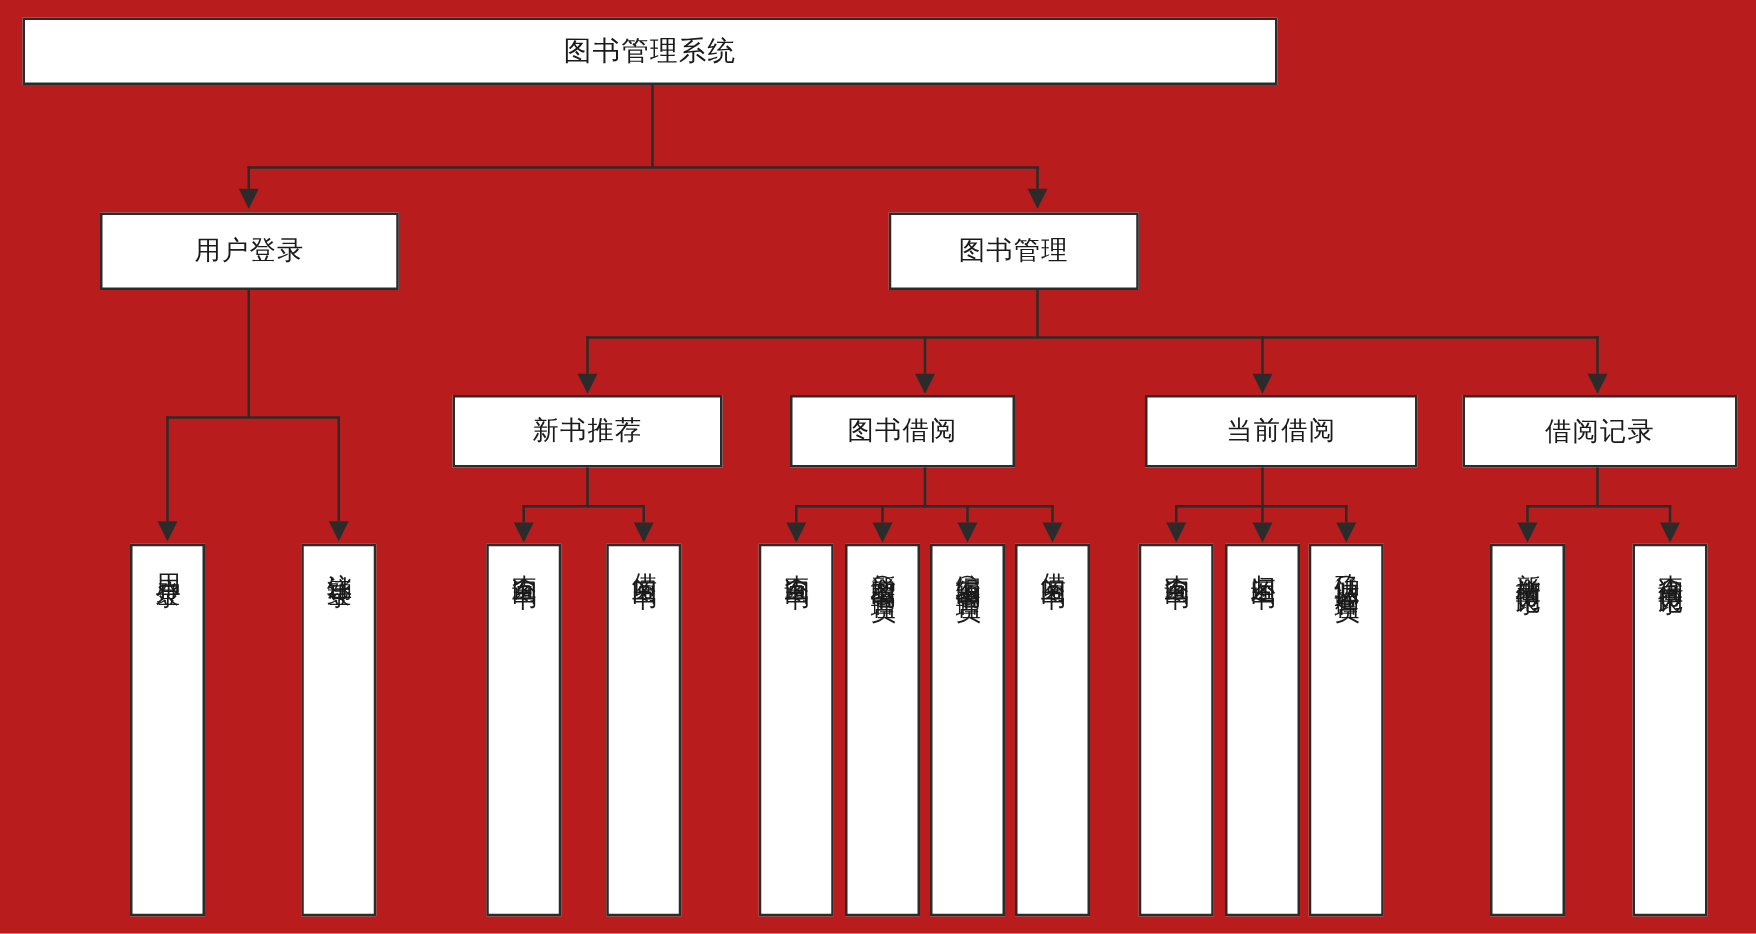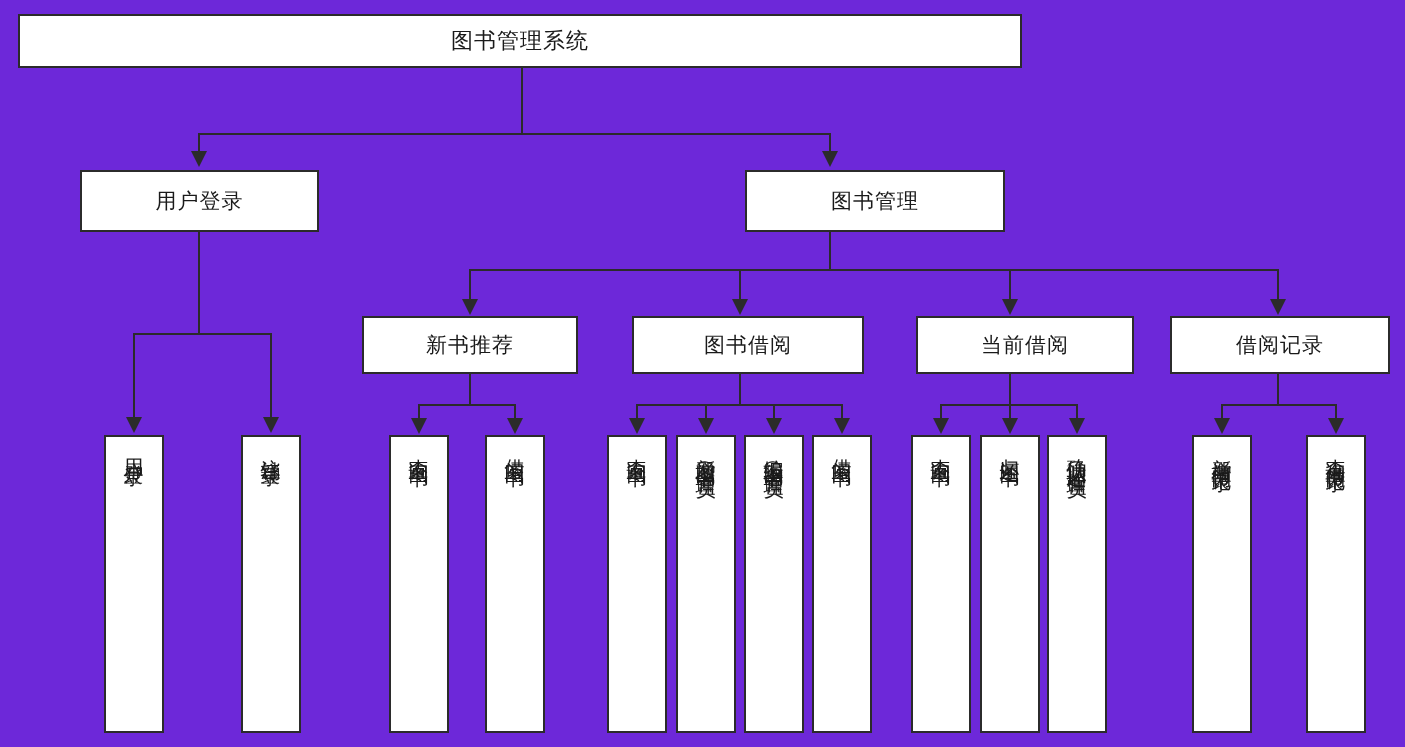--- a/index.html
+++ b/index.html
@@ -15,7 +15,7 @@
     position: relative;
     width: 1405px;
     height: 747px;
-    background: #6d28d9;
+    background: #b91c1c;
     overflow: hidden;
   }
 

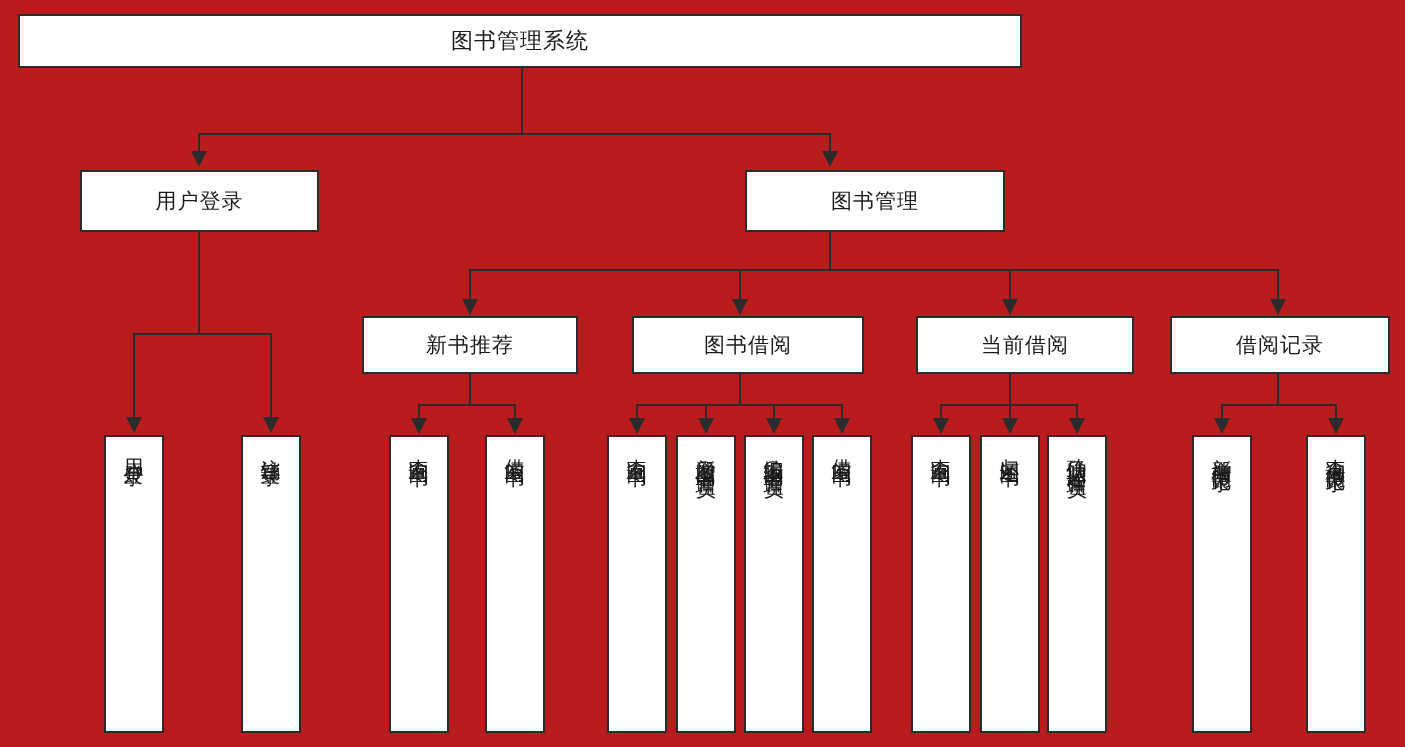--- a/index.html
+++ b/index.html
@@ -110,7 +110,7 @@
     <span class="node-label">用户登录</span>
   </div>
 
-  <div class="node mid" style="left:711px; top:170px; width:260px; height:62px;margin-left:34px;">
+  <div class="node mid" style="left:711px; top:170px; width:200px; height:62px;">
     <span class="node-label">图书管理</span>
   </div>
 

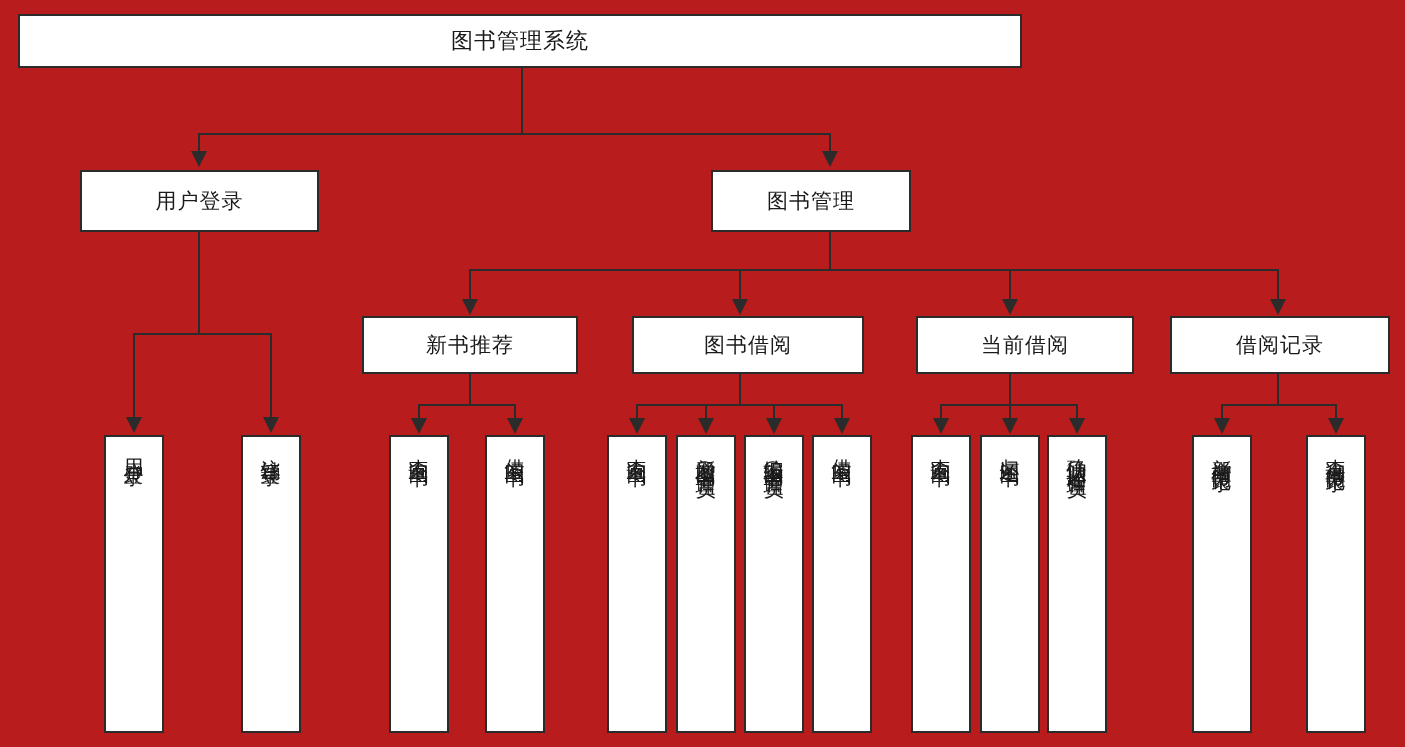--- a/index.html
+++ b/index.html
@@ -135,7 +135,7 @@
   <div class="node mid" style="left:362px; top:316px; width:216px; height:58px;">
     <span class="node-label">新书推荐</span>
   </div>
-  <div class="node mid" style="left:632px; top:316px; width:232px; height:58px;">
+  <div class="node mid" style="left:632px; top:316px; width:180px; height:58px;">
     <span class="node-label">图书借阅</span>
   </div>
   <div class="node mid" style="left:900px; top:316px; width:218px; height:58px;margin-left:16px;">

